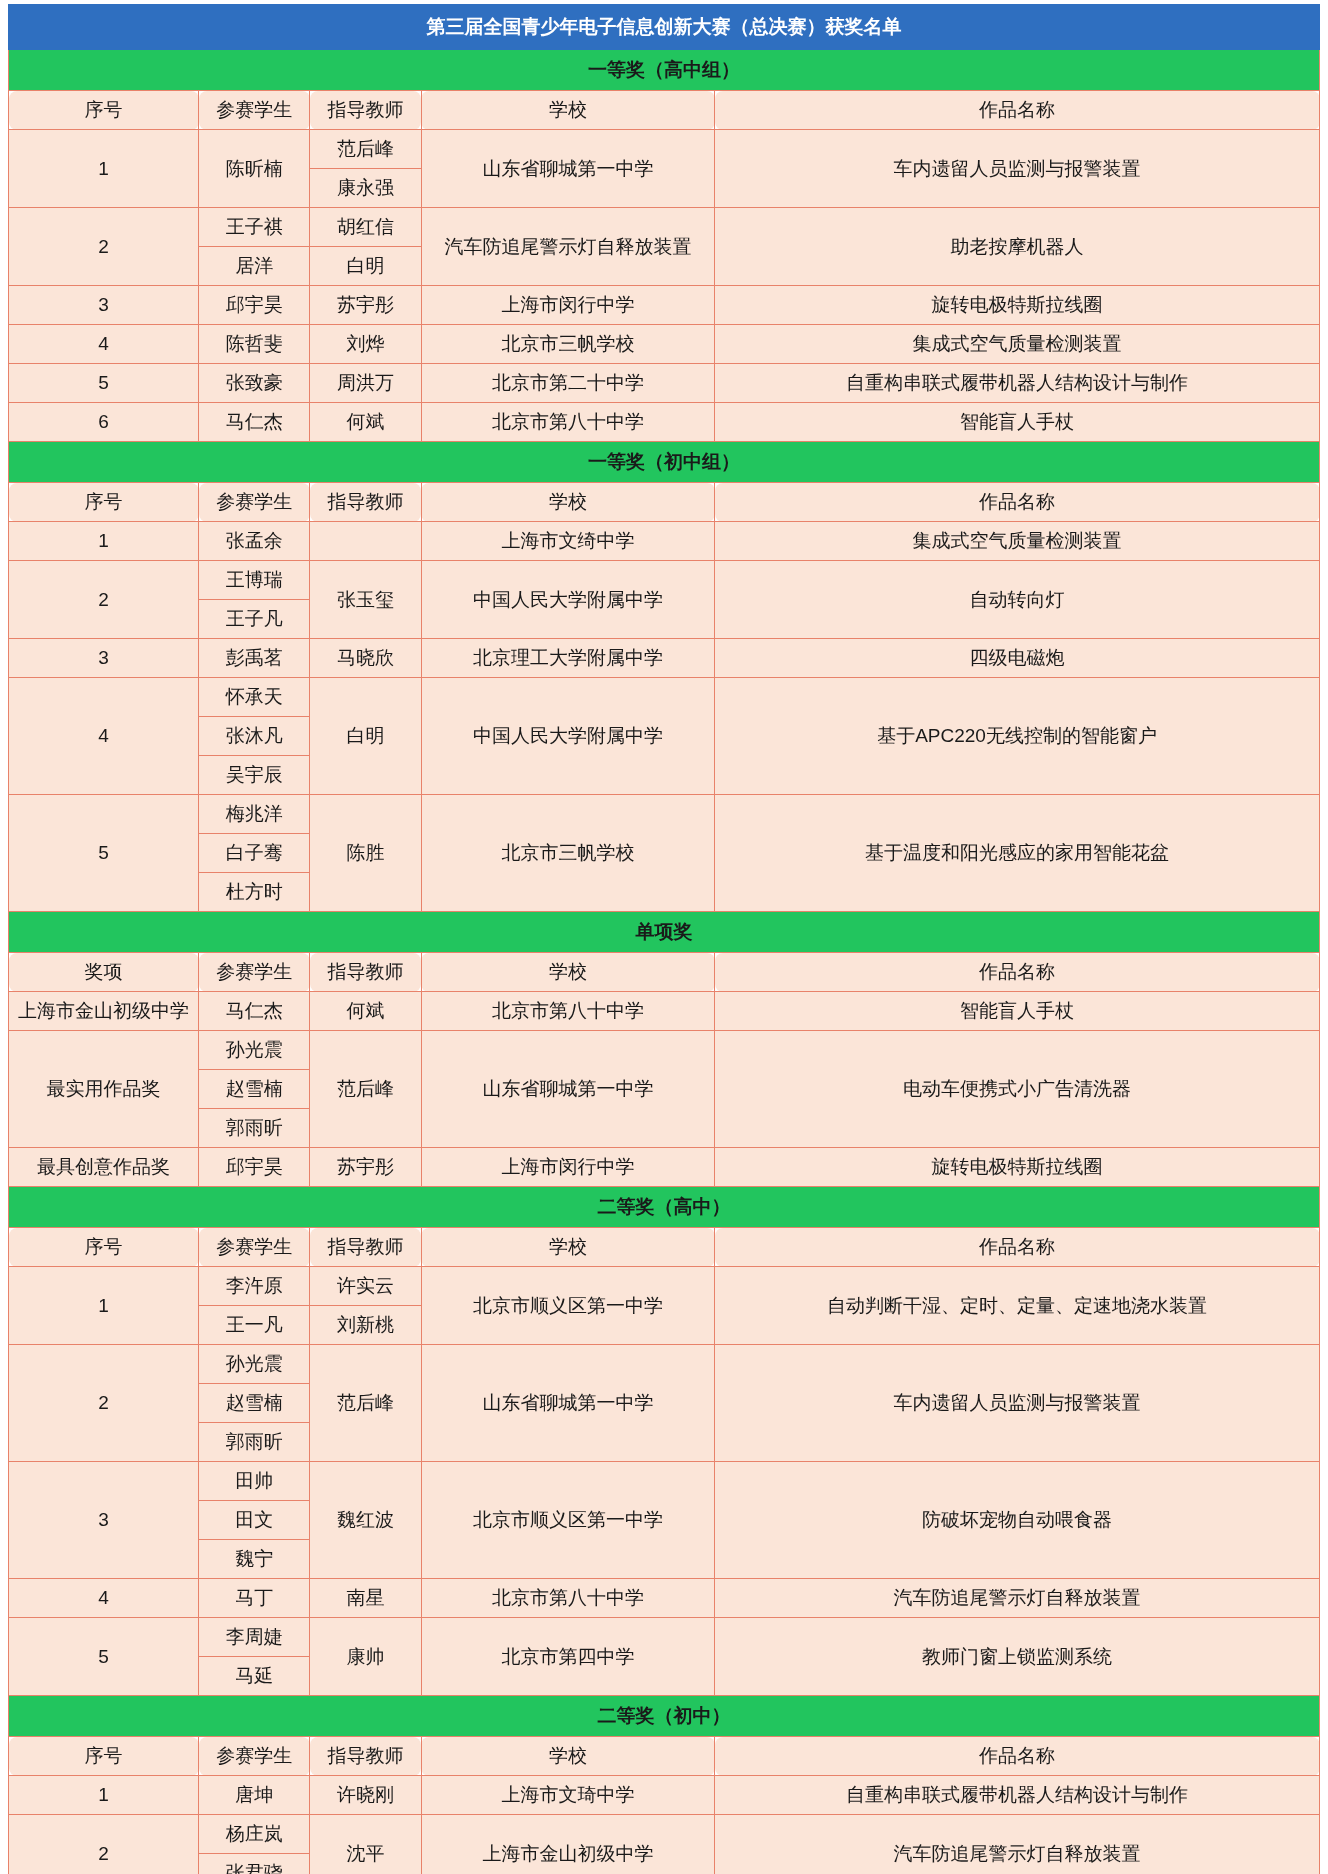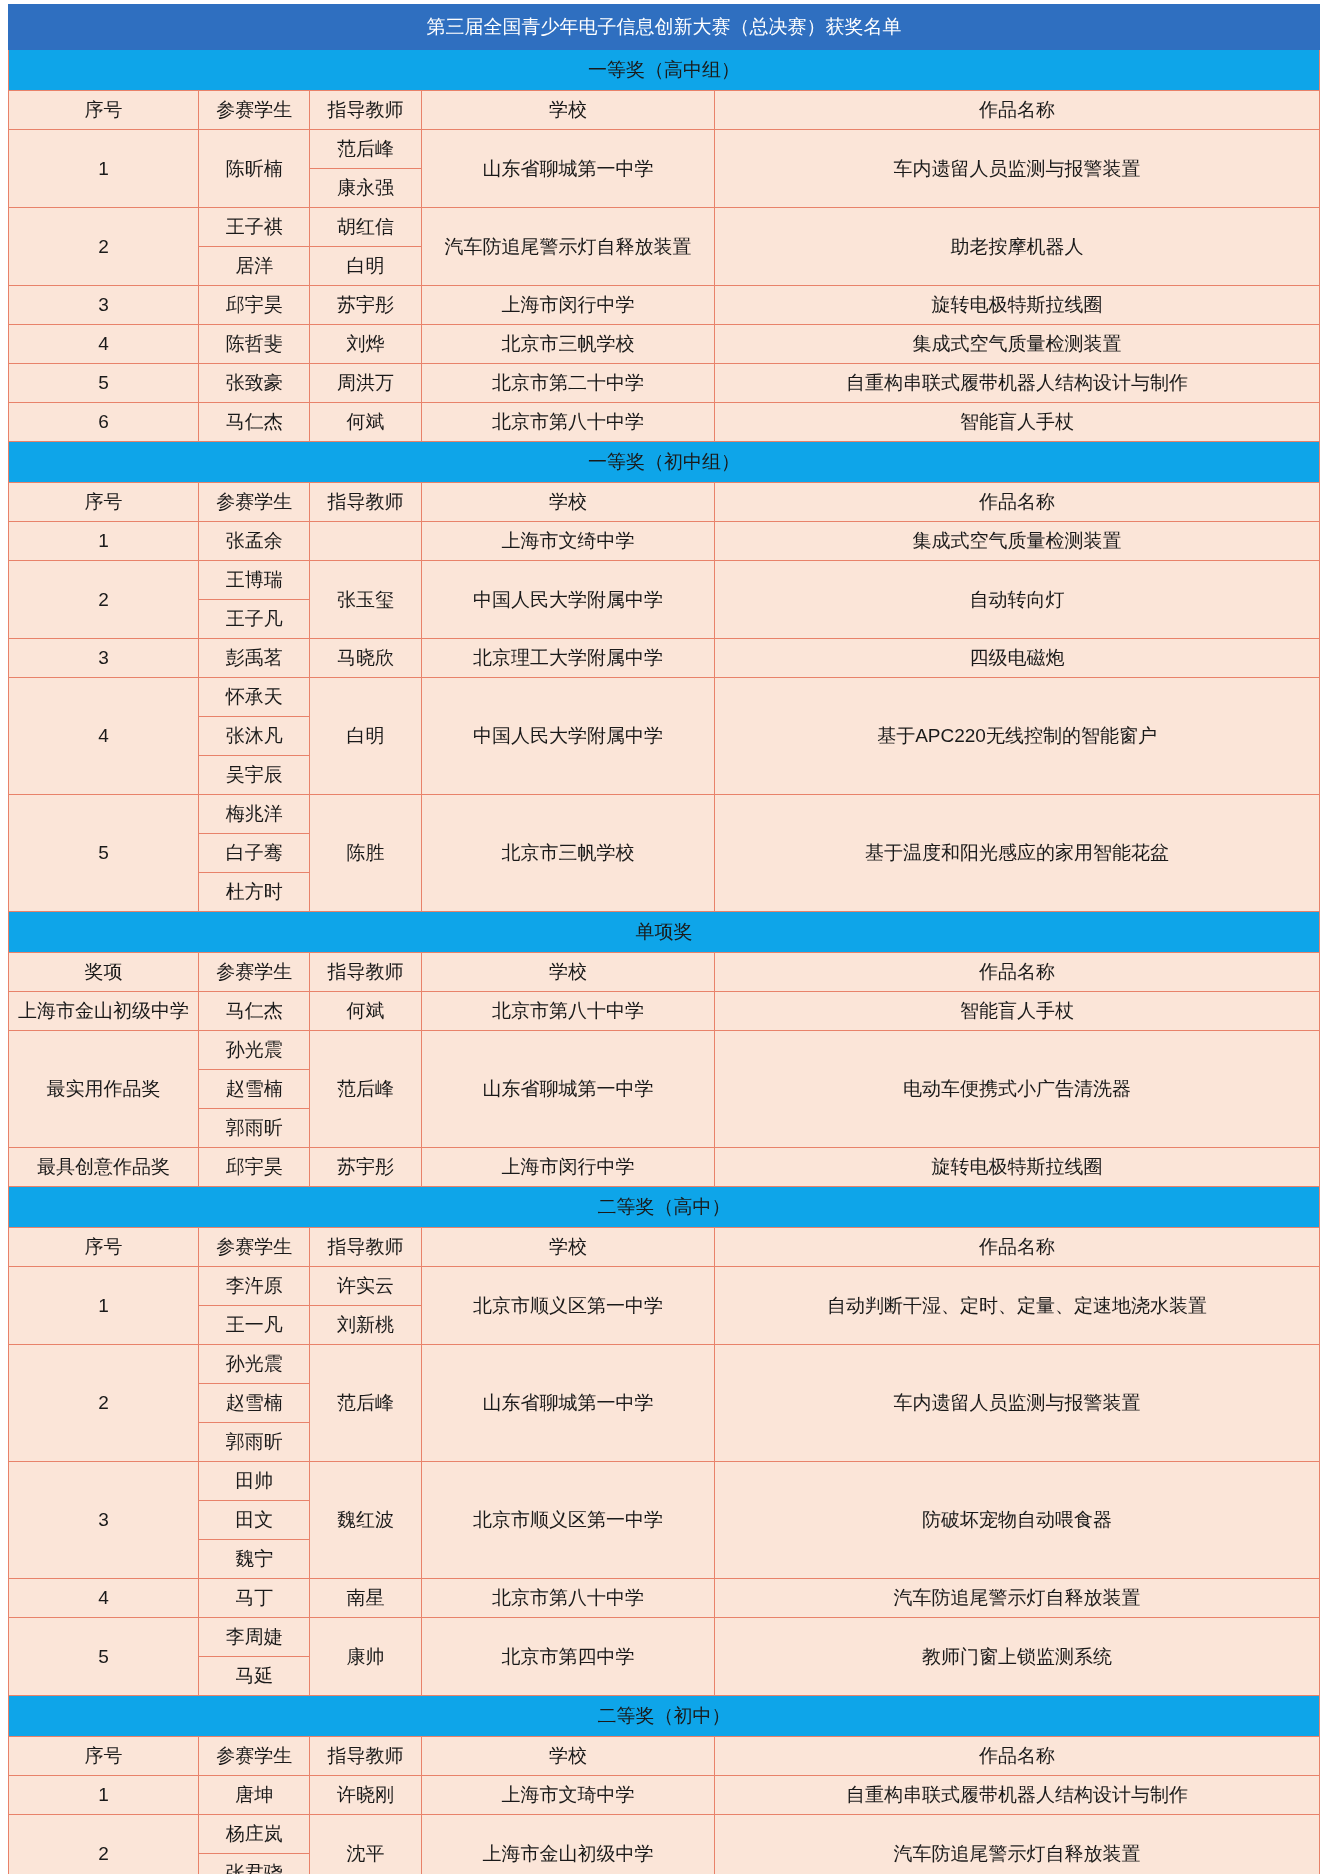--- a/index.html
+++ b/index.html
@@ -35,7 +35,7 @@
   .title-cell {
     background: #2f6fc0;
     color: #ffffff !important;
-    font-weight: normal;
+    font-weight: bold;
     font-size: 22px;
     height: 38px;
     border: 1px solid #2f6fc0 !important;

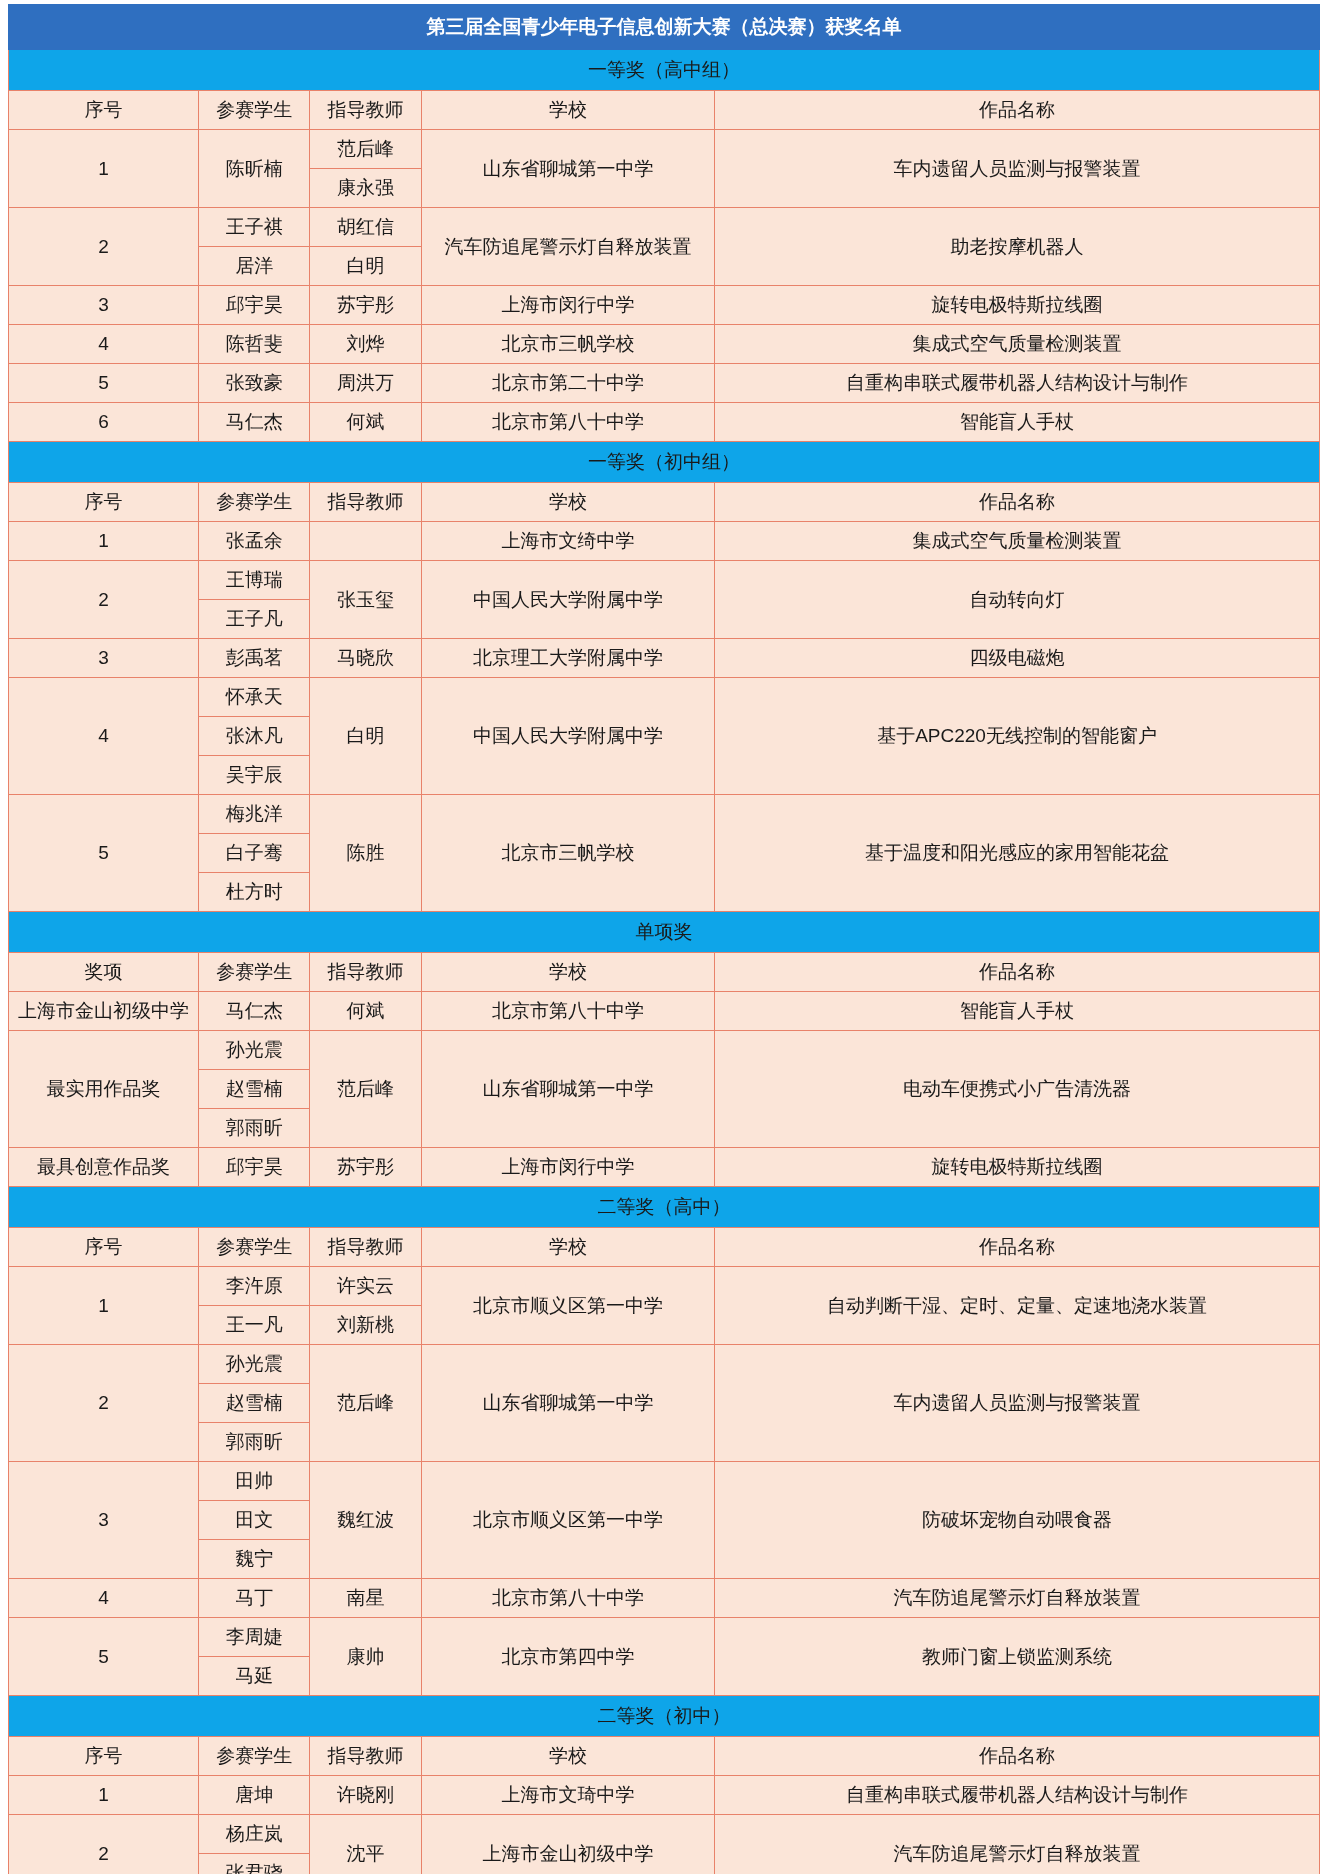--- a/index.html
+++ b/index.html
@@ -41,8 +41,8 @@
     border: 1px solid #2f6fc0 !important;
   }
   .section-cell {
-    background: #0ea5e9;
-    font-weight: normal;
+    background: #22c55e;
+    font-weight: bold;
     font-size: 20px;
     height: 34px;
   }

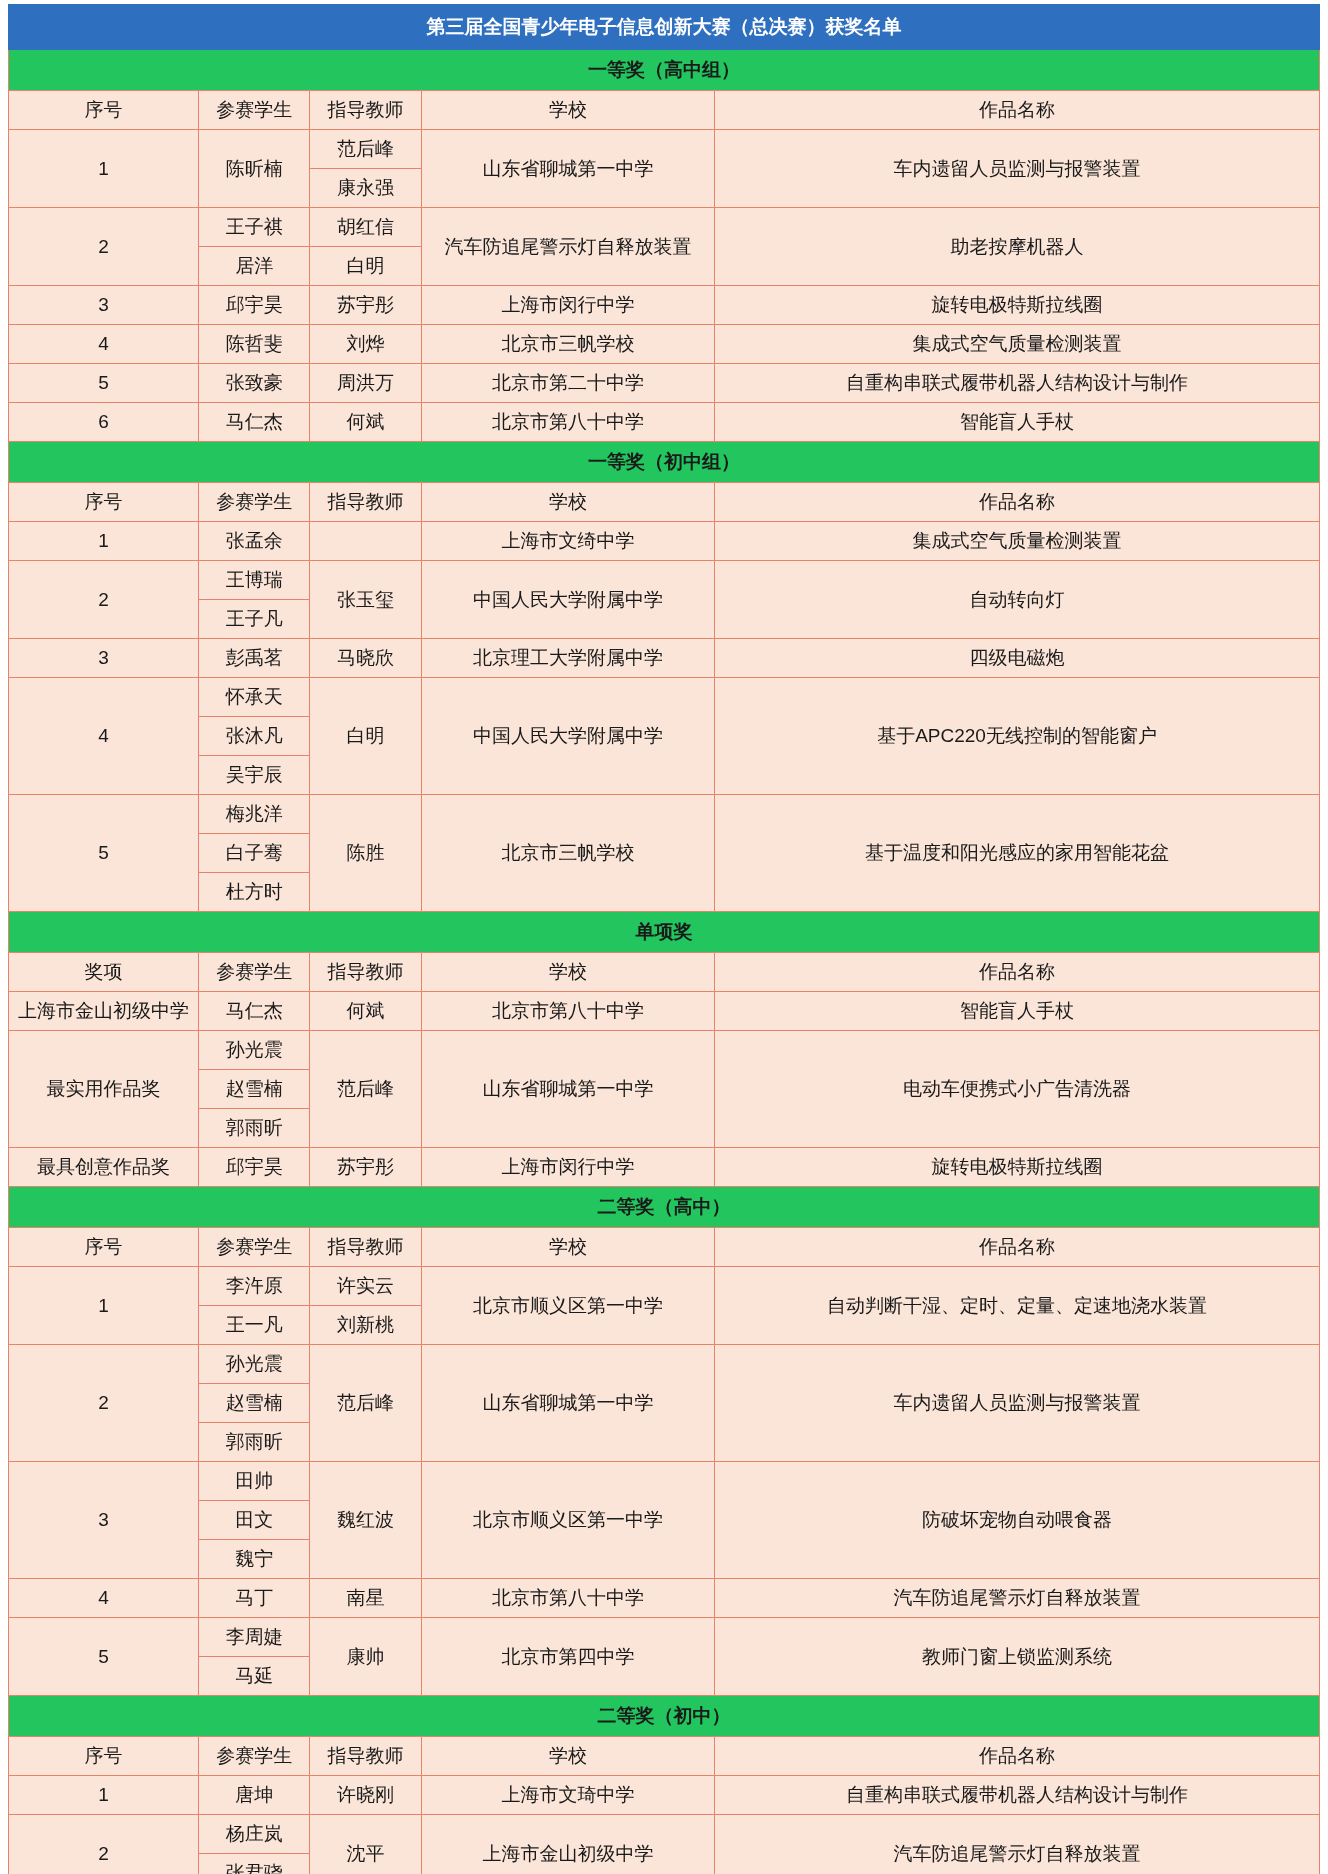--- a/index.html
+++ b/index.html
@@ -50,6 +50,7 @@
     background: #fbe5d8;
     font-size: 19px;
     height: 32px;
+    border-radius: 8px;
   }
   .data-cell {
     background: #fbe5d8;

